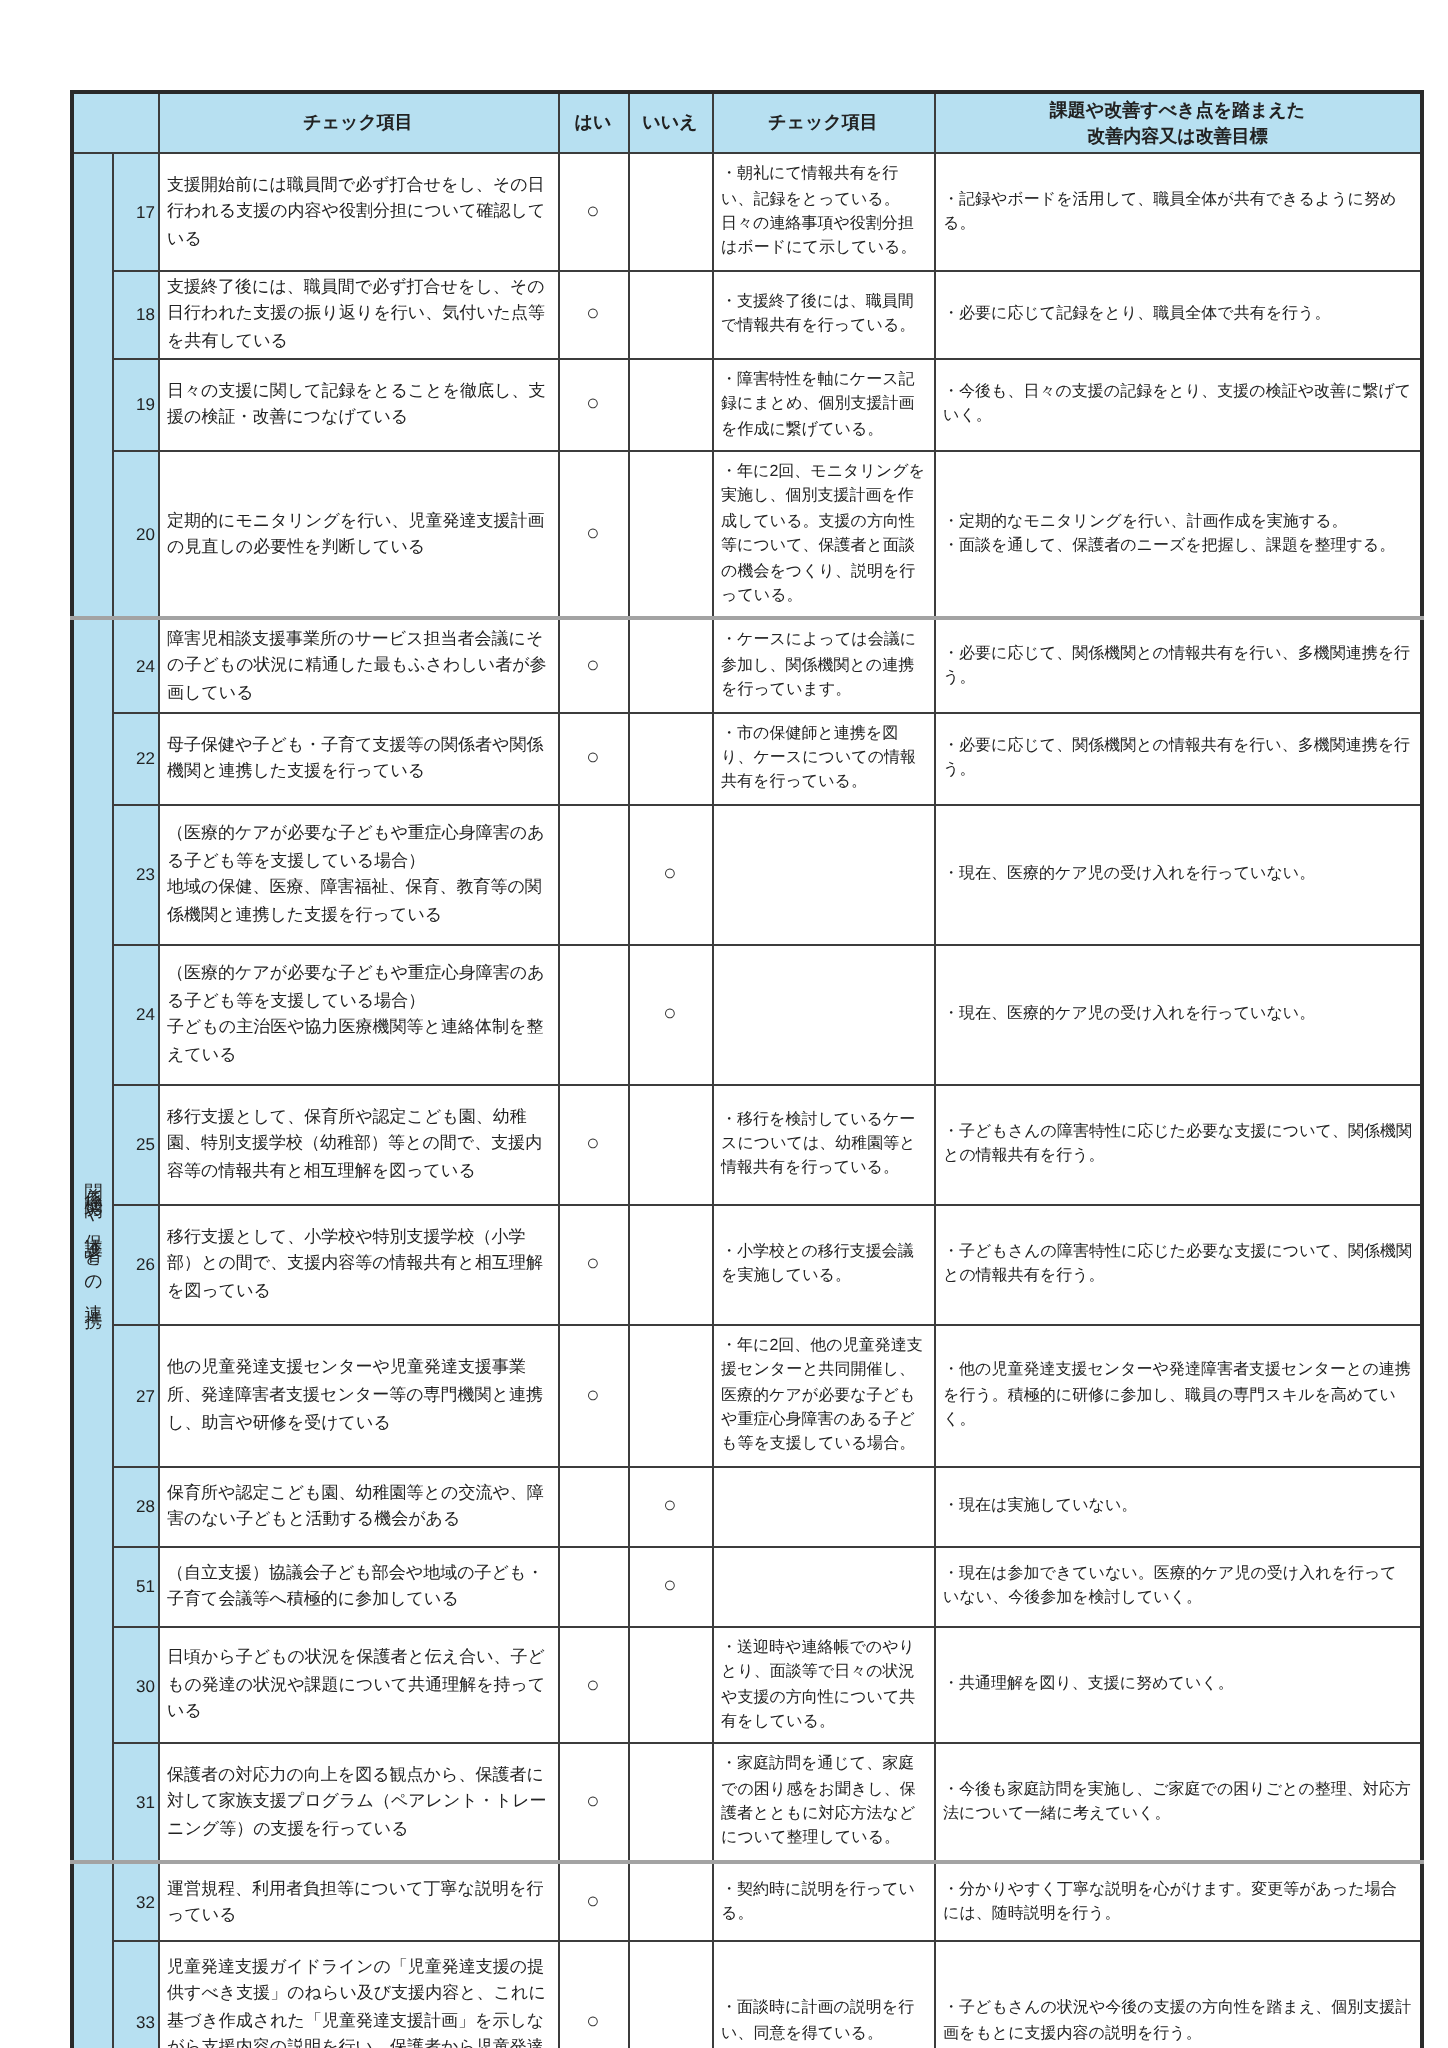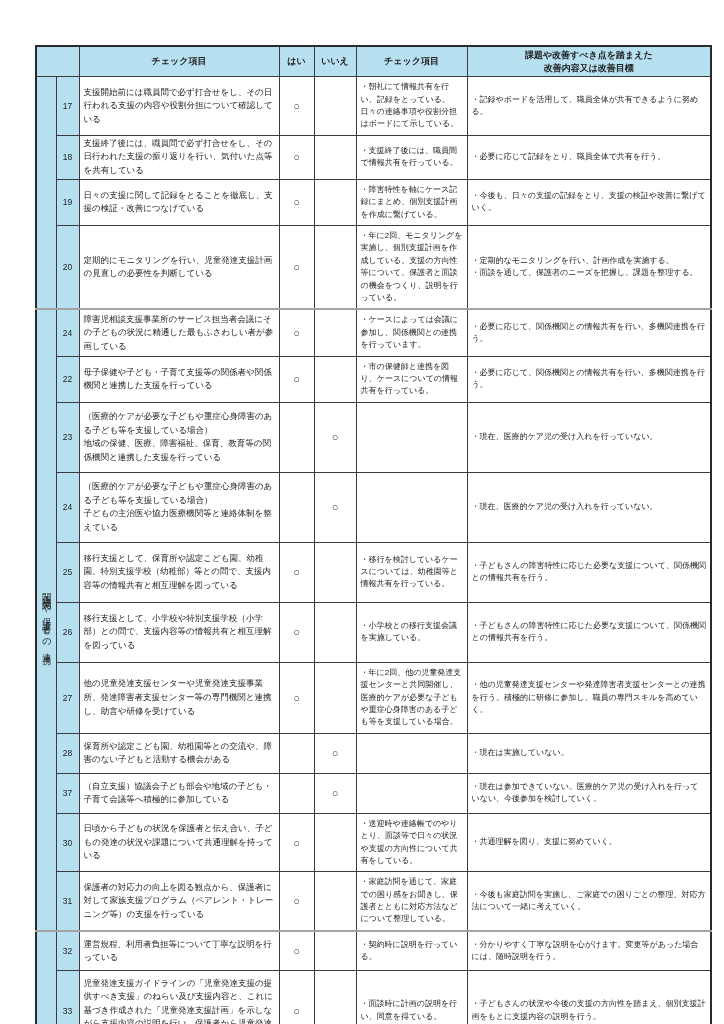--- a/index.html
+++ b/index.html
@@ -23,7 +23,7 @@
     writing-mode:vertical-rl;text-orientation:upright;
     font-size:9px;letter-spacing:3px;line-height:1;display:inline-block;
   }
-  td.n{background:#b7e0f1;font-size:8.5px;text-align:center;padding:0 1px;}
+  td.n{background:#b7e0f1;font-size:8.5px;text-align:right;padding:0 1px;}
   td.it{font-size:8.5px;padding:1px 4px;line-height:1.6;text-align:left;background:#fff;}
   td.yn{font-size:11px;text-align:center;color:#333;background:#fff;}
   td.kf,td.kd{

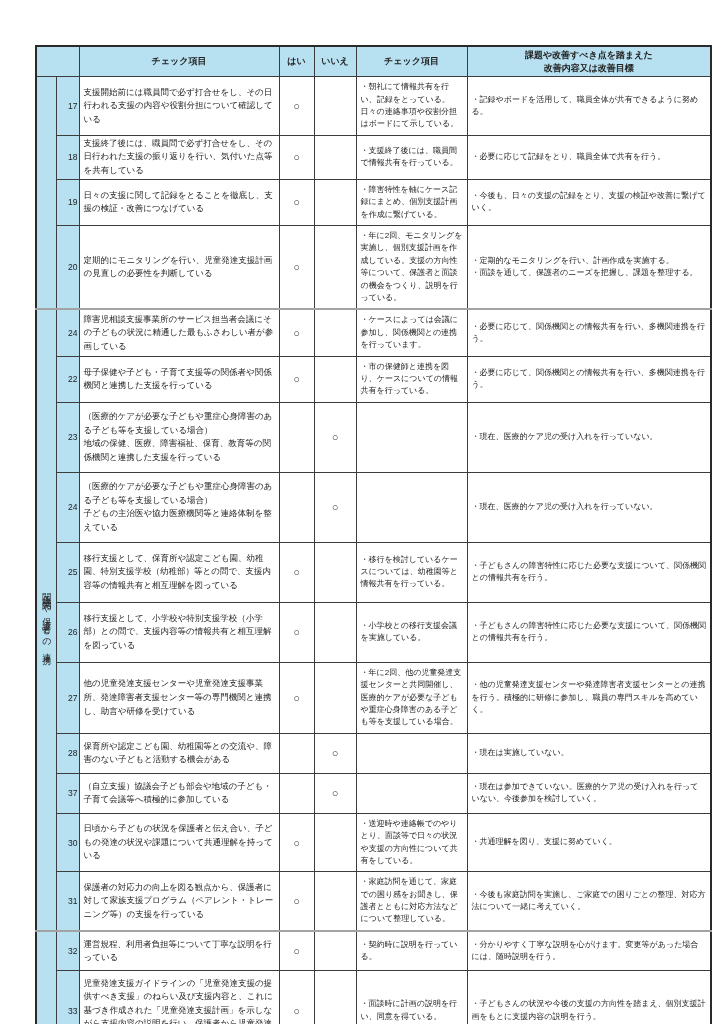--- a/index.html
+++ b/index.html
@@ -160,7 +160,7 @@
       <td class="kd">・現在は実施していない。</td>
     </tr>
     <tr style="height:40px">
-      <td class="n">37</td>
+      <td class="n">51</td>
       <td class="it">（自立支援）協議会子ども部会や地域の子ども・子育て会議等へ積極的に参加している</td>
       <td class="yn"></td>
       <td class="yn">○</td>

